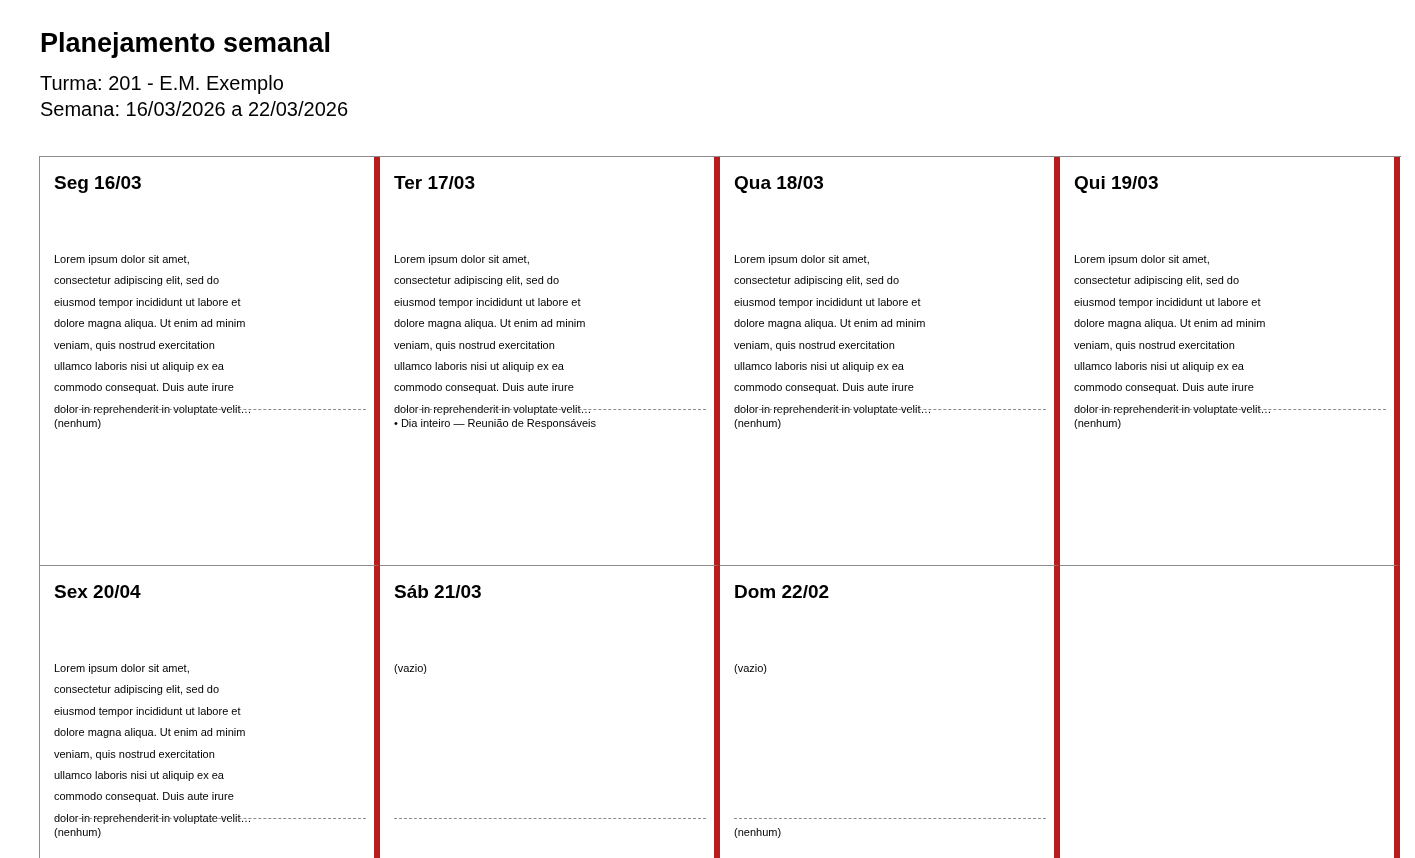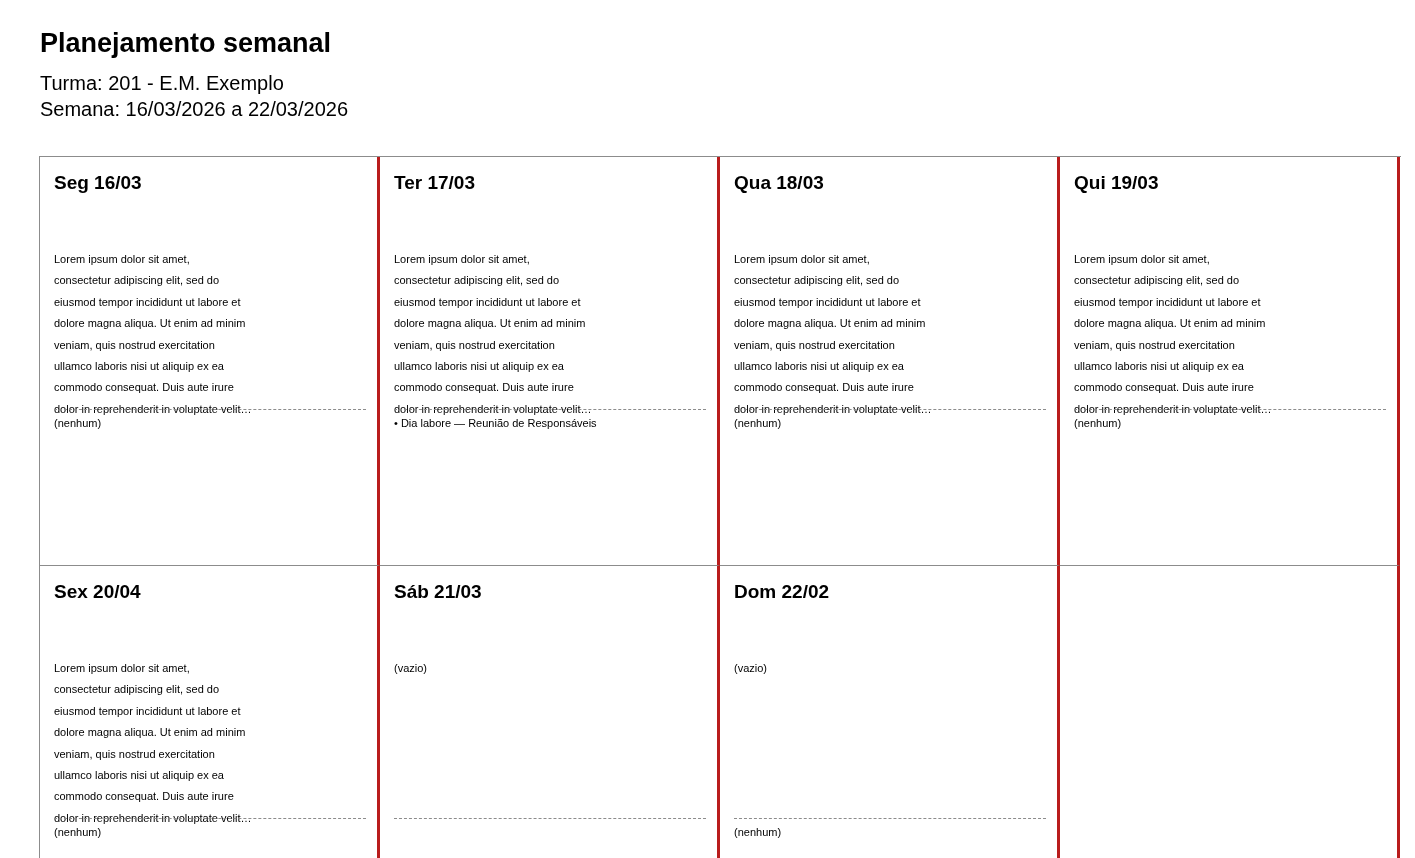--- a/index.html
+++ b/index.html
@@ -26,7 +26,7 @@
       border-left: 1px solid #8c8c8c;
     }
     .cell {
-      border-right: 3px solid #b91c1c;
+      border-right: 6px solid #b91c1c;
       border-bottom: 1px solid #8c8c8c;
       position: relative;
       box-sizing: border-box;

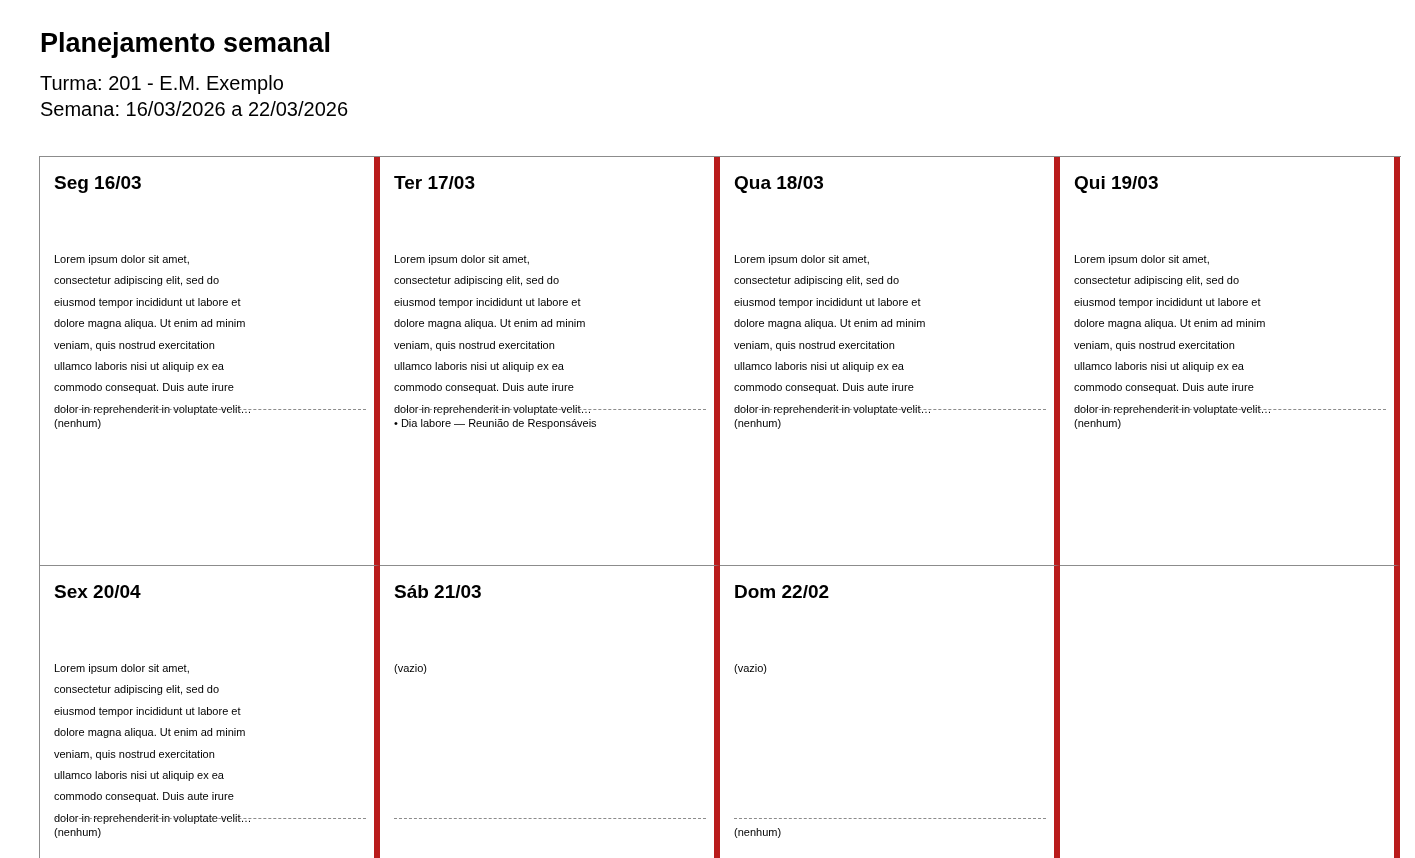--- a/index.html
+++ b/index.html
@@ -93,7 +93,7 @@
     </div>
     <div class="sep"></div>
     <div class="events">
-      <div class="event-item">• Dia labore — Reunião de Responsáveis</div>
+      <div class="event-item">• Dia inteiro — Reunião de Responsáveis</div>
     </div>
   </div>
 

